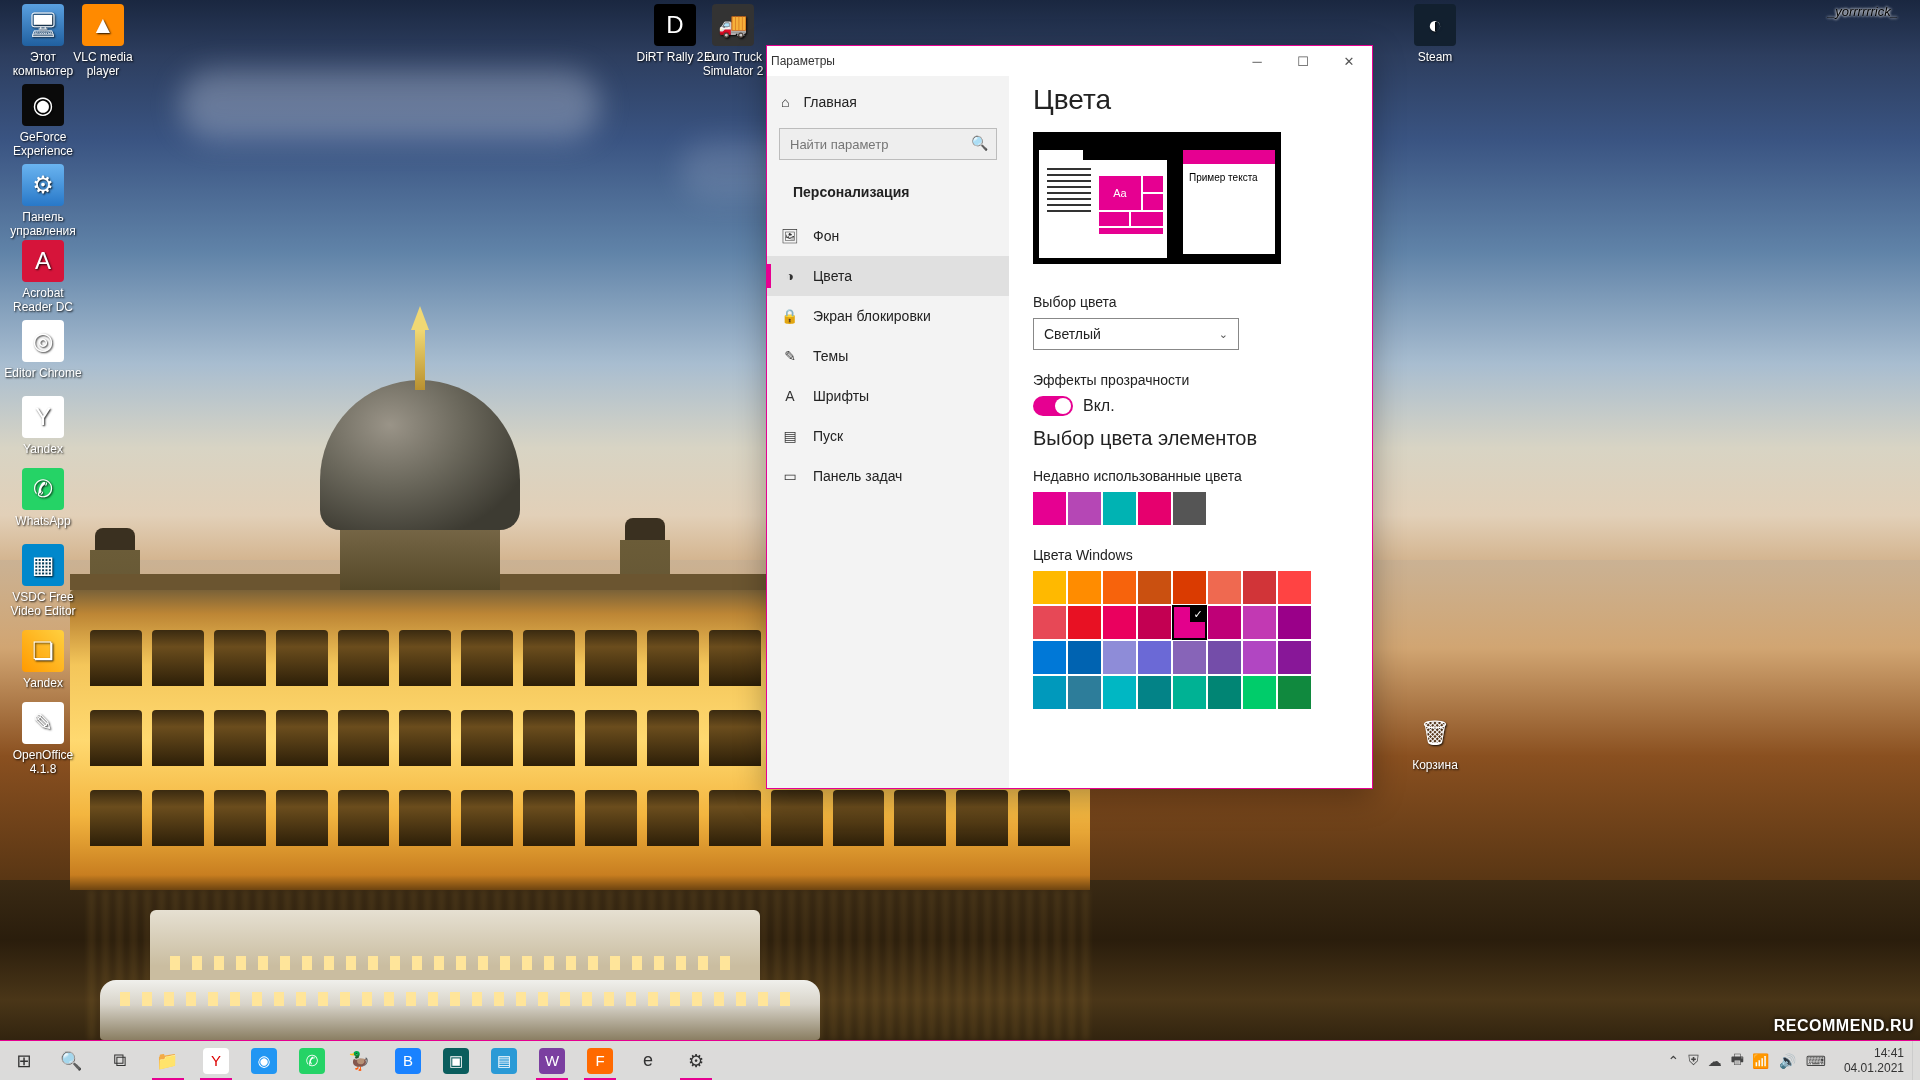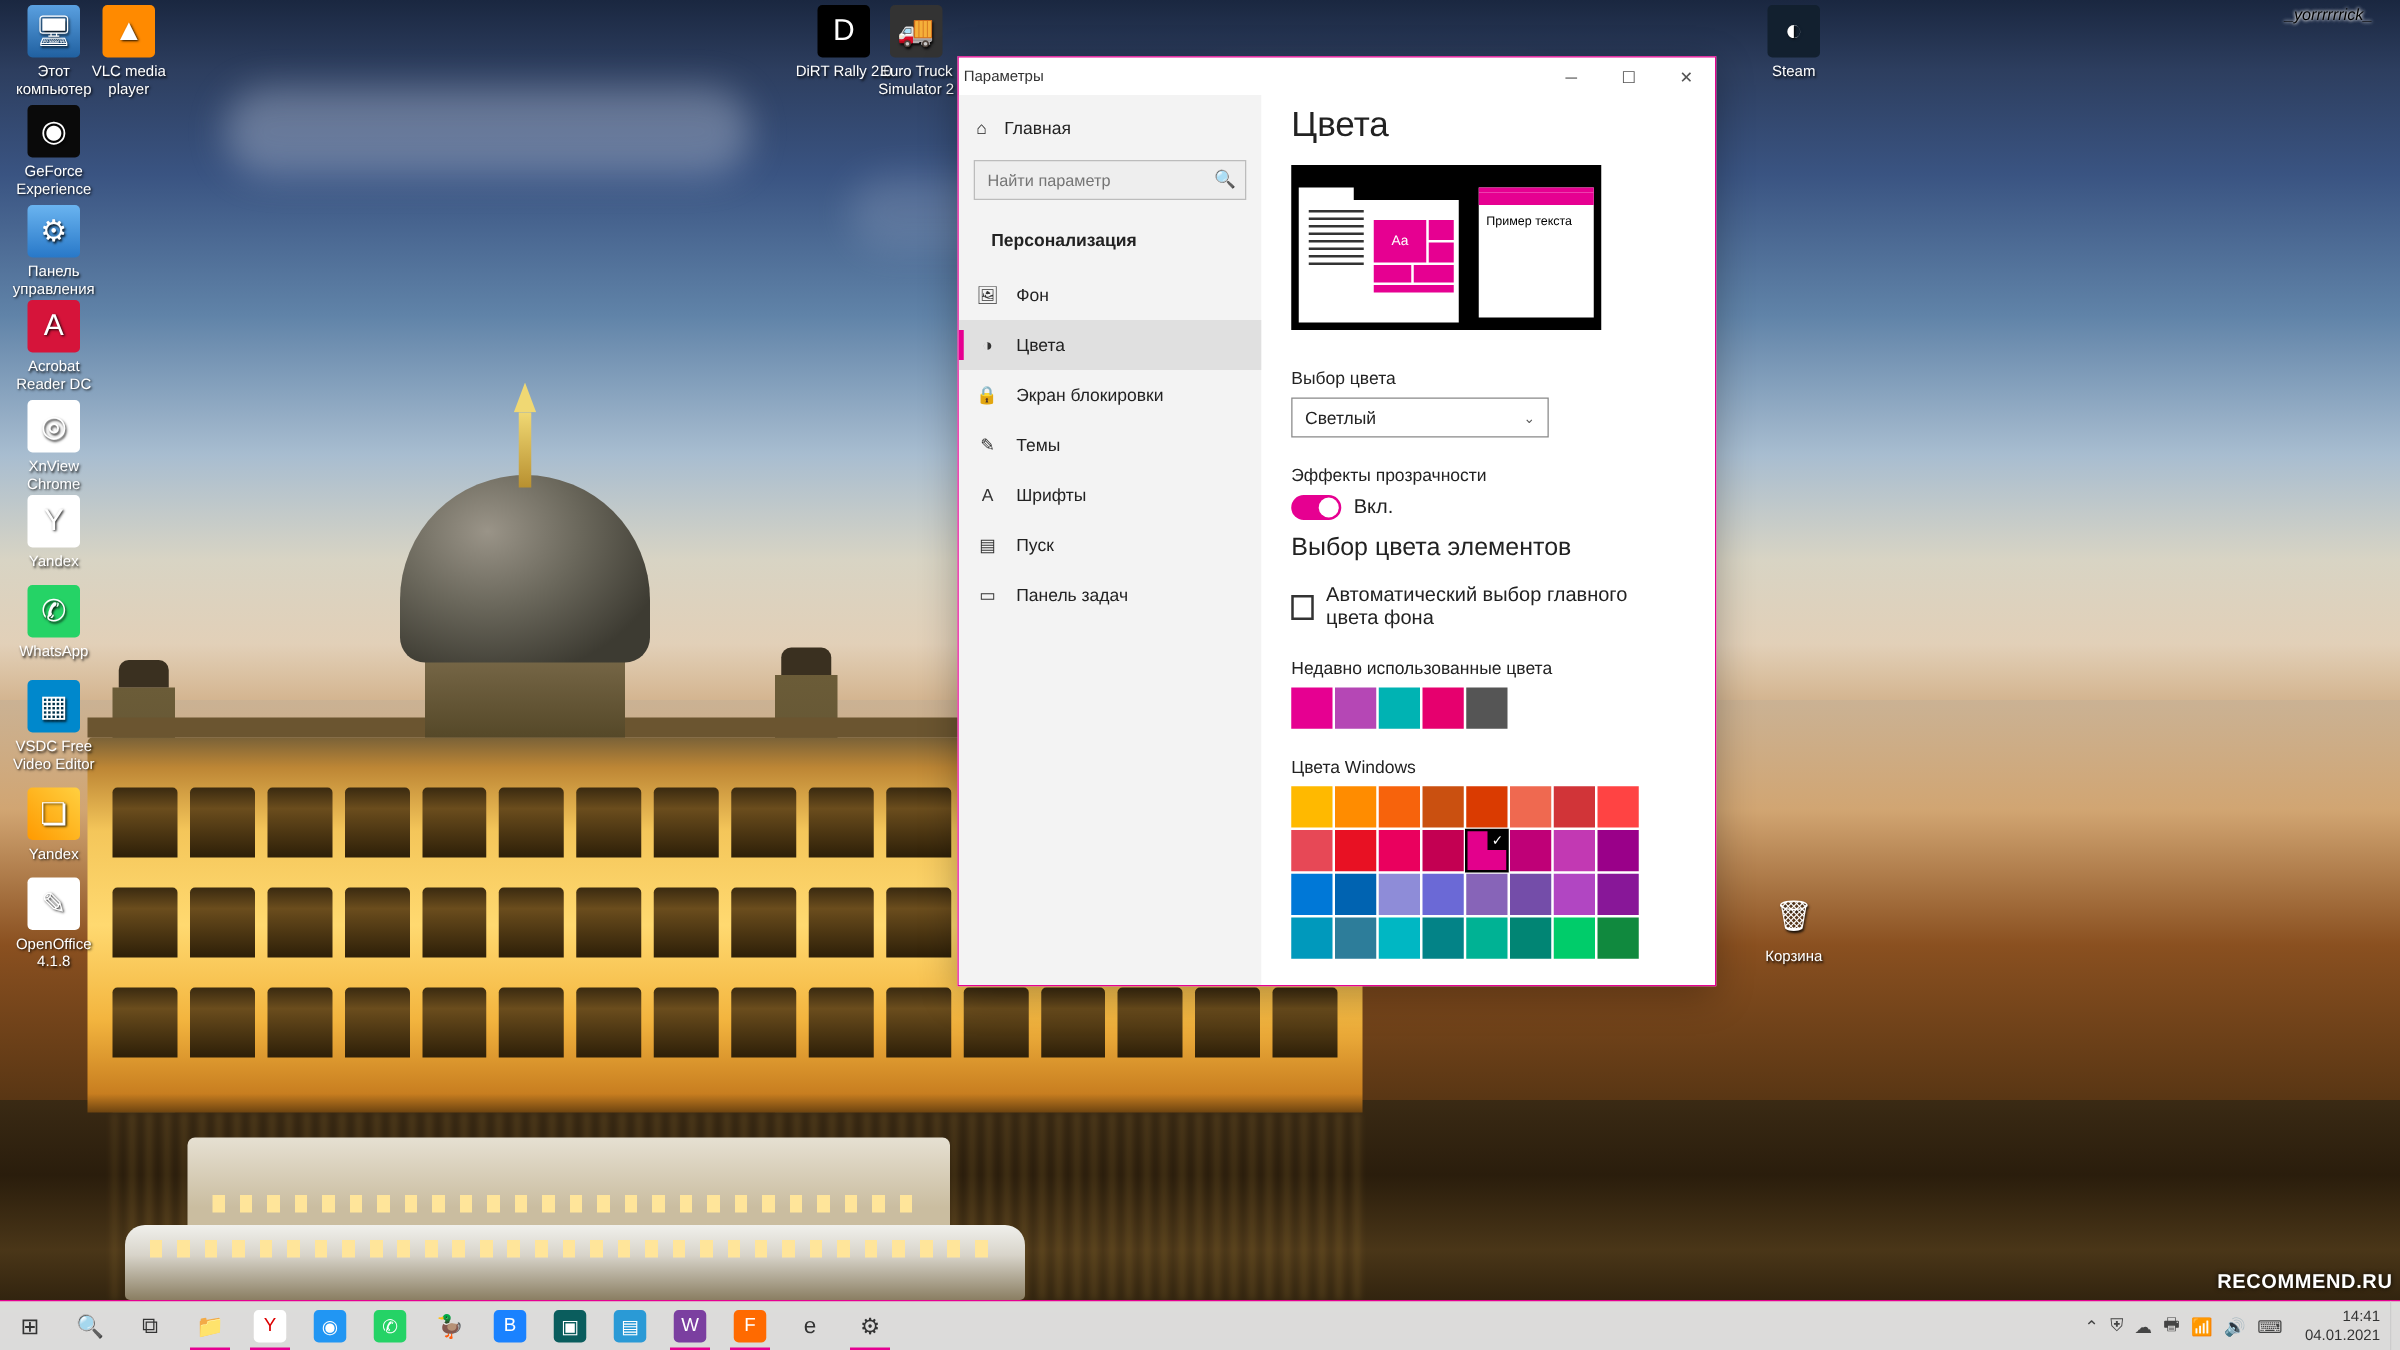--- a/index.html
+++ b/index.html
@@ -206,7 +206,7 @@
     </div>
     <div class="di" style="left: 4px; top: 320px;">
       <div class="ic" style="background:#fff">◎</div>
-      <div class="lbl">XnView Chrome</div>
+      <div class="lbl">Editor Chrome</div>
     </div>
     <div class="di" style="left: 4px; top: 396px;">
       <div class="ic" style="background:#fff">Y</div>

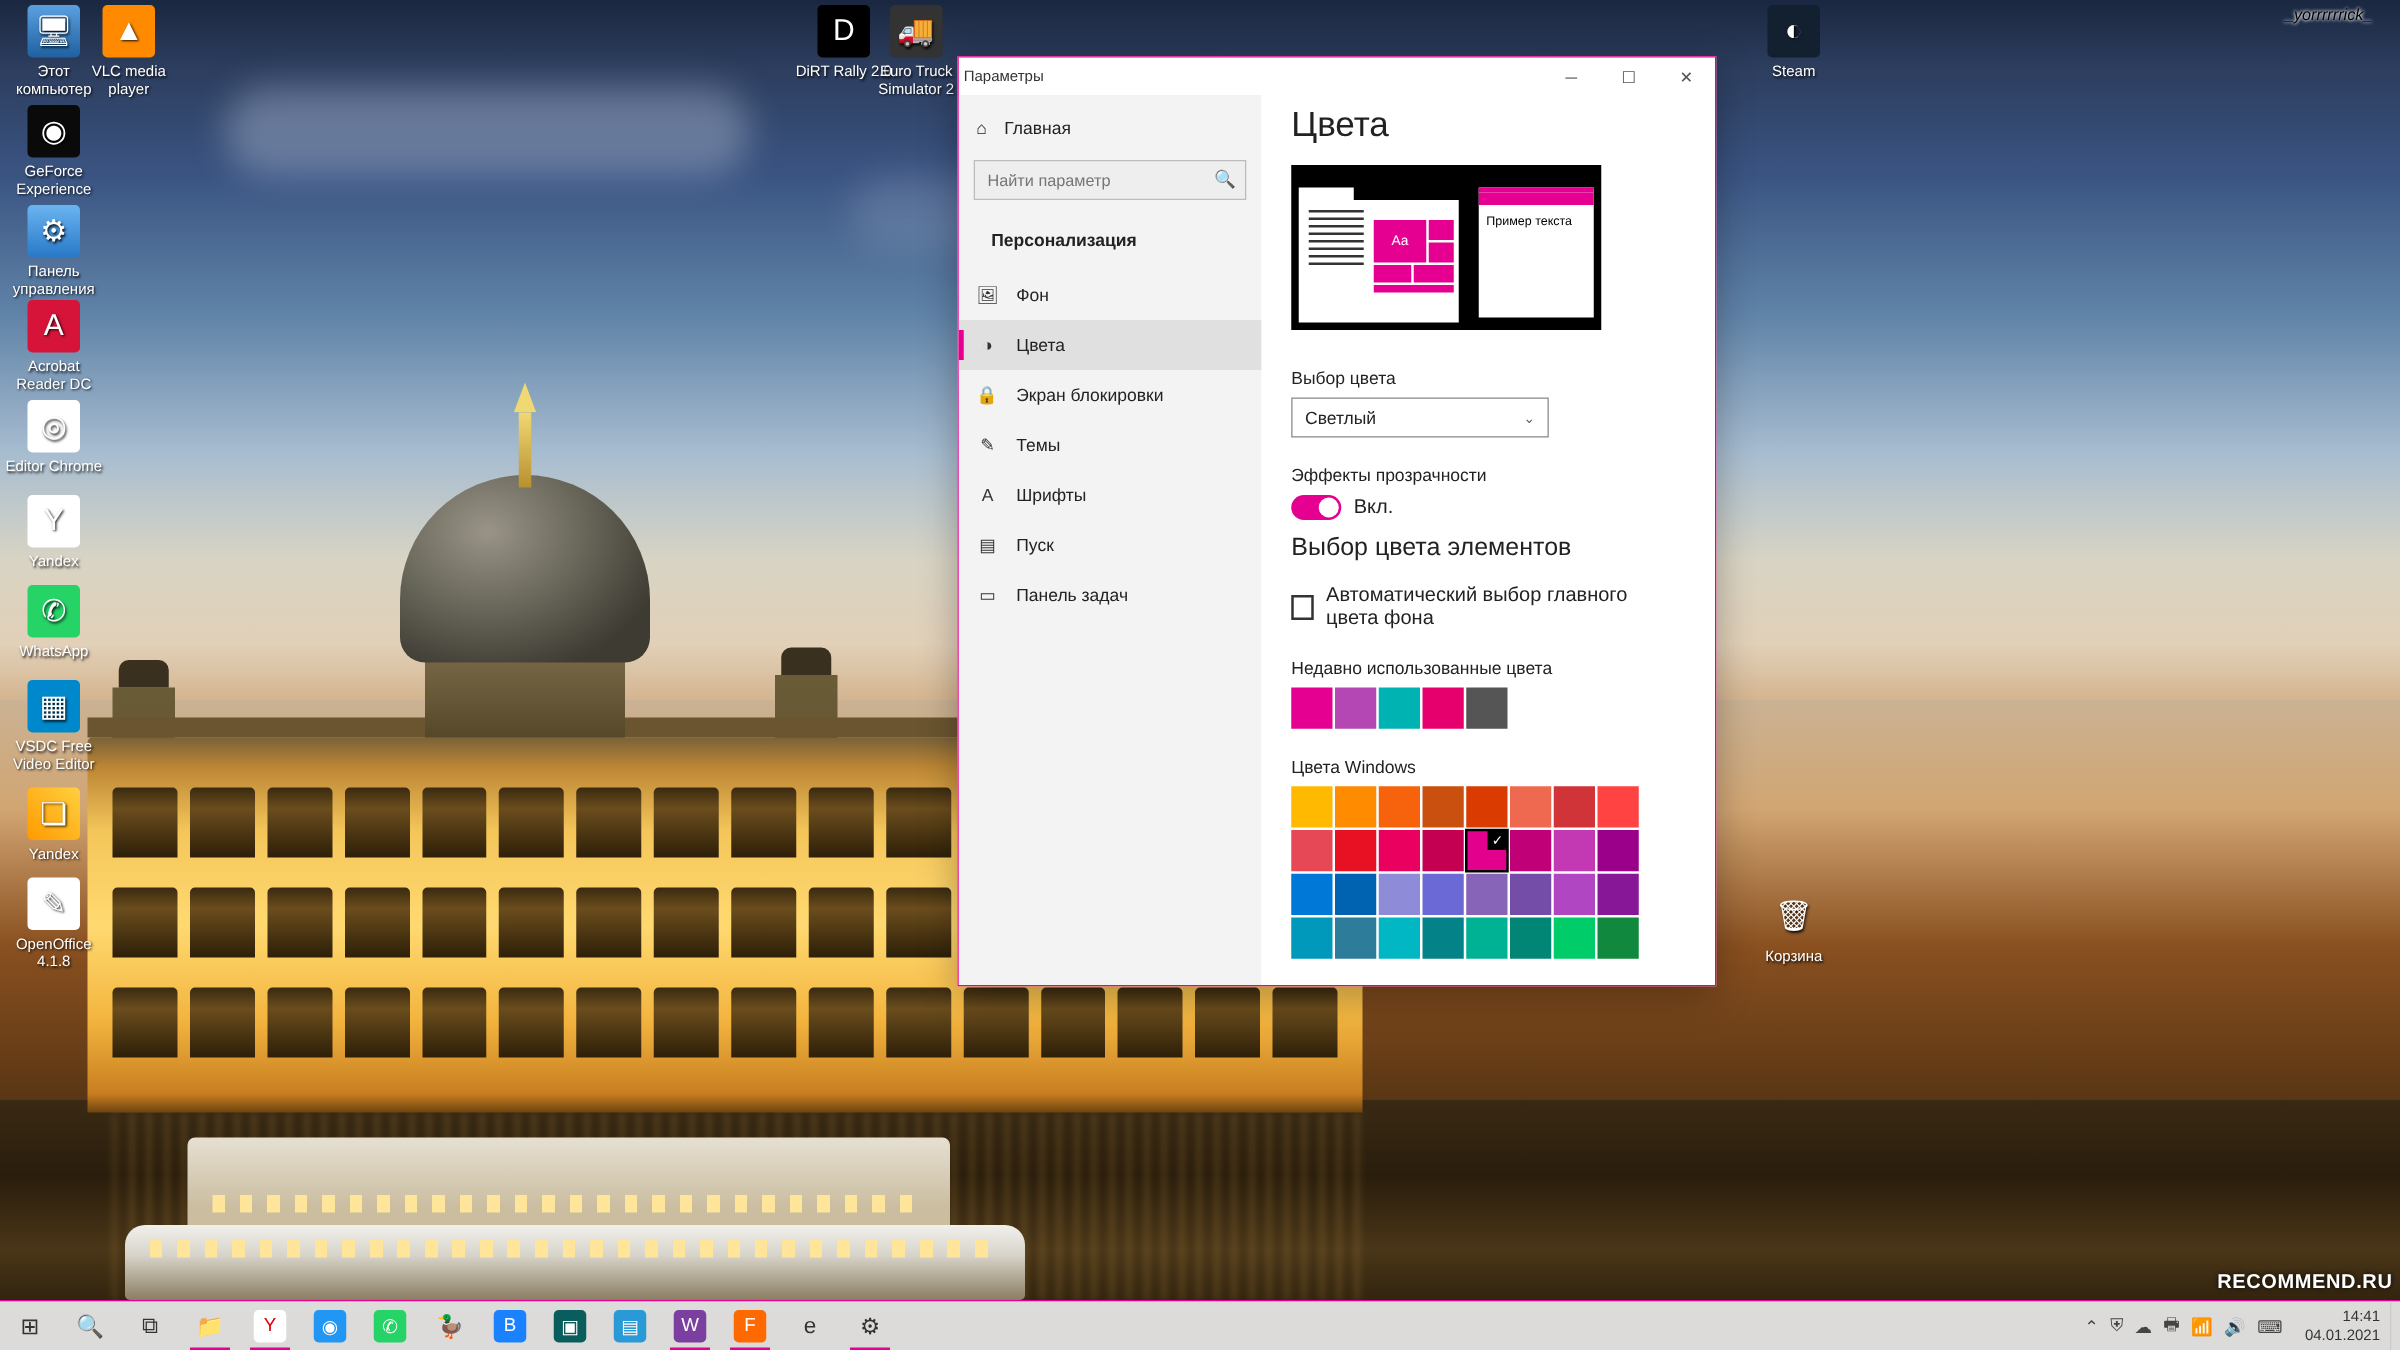--- a/index.html
+++ b/index.html
@@ -339,10 +339,6 @@
 
       <div class="sect-h2">Выбор цвета элементов</div>
 
-      <div class="chk-row">
-        <div class="chk"></div>
-        <span>Автоматический выбор главного цвета фона</span>
-      </div>
 
       <div class="sect-label">Недавно использованные цвета</div>
       <div class="swatch-row" id="recent-sw">

